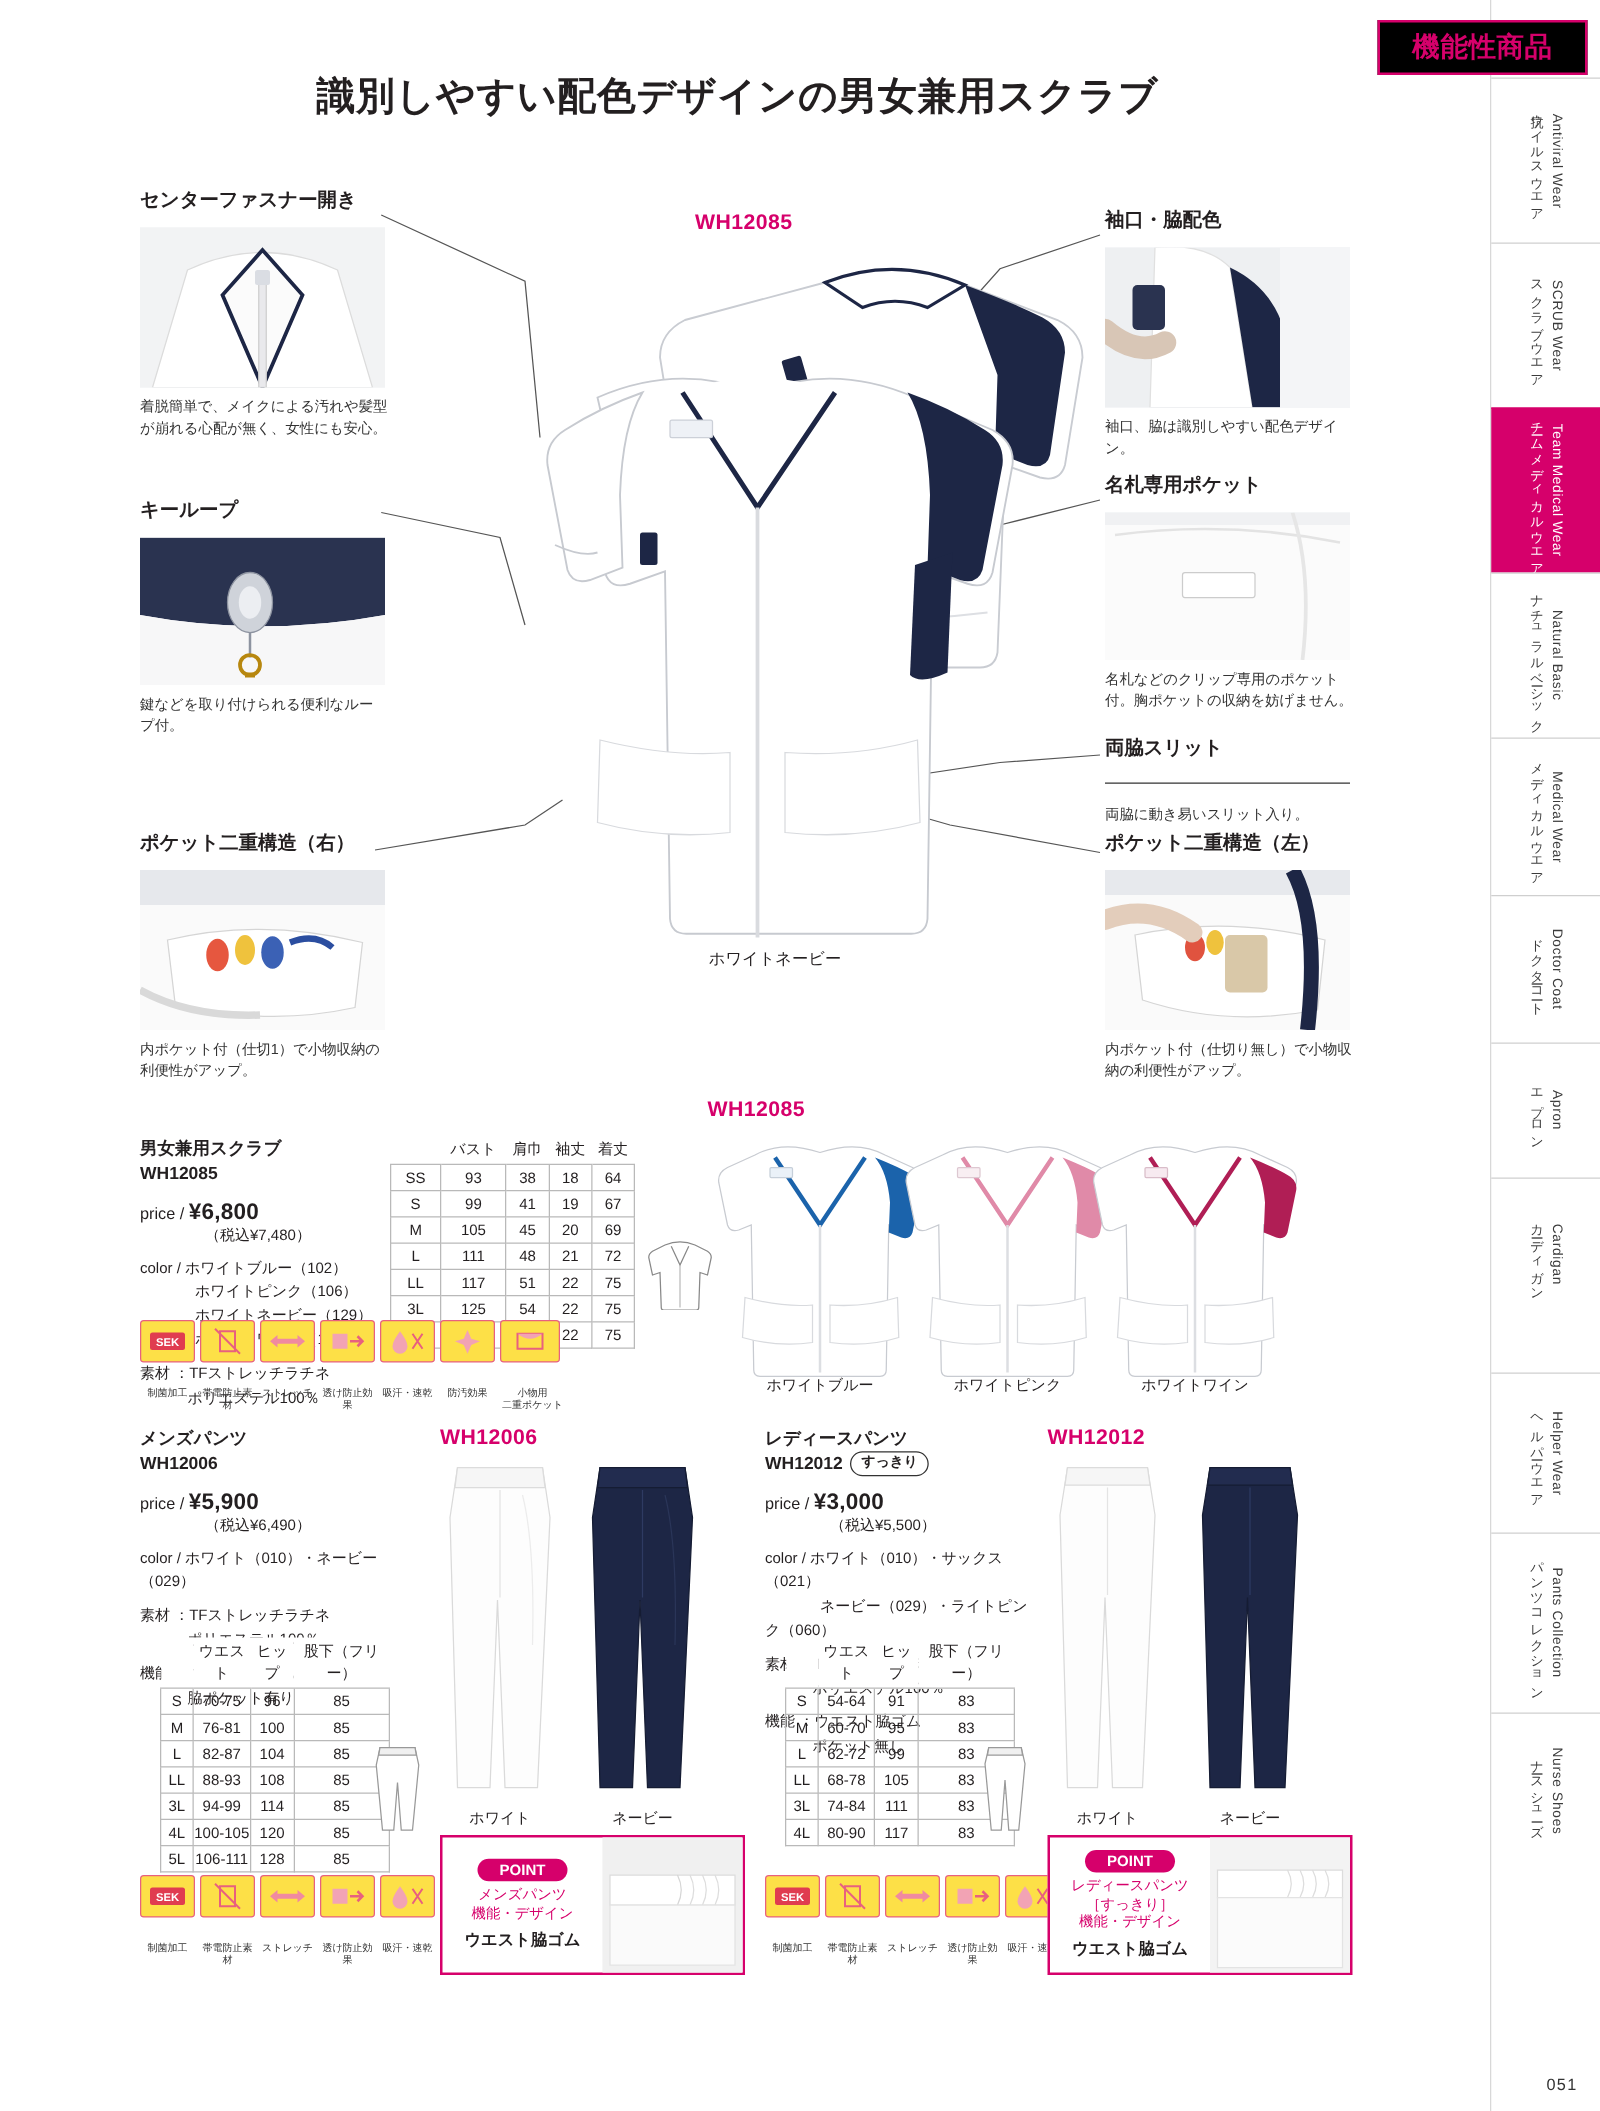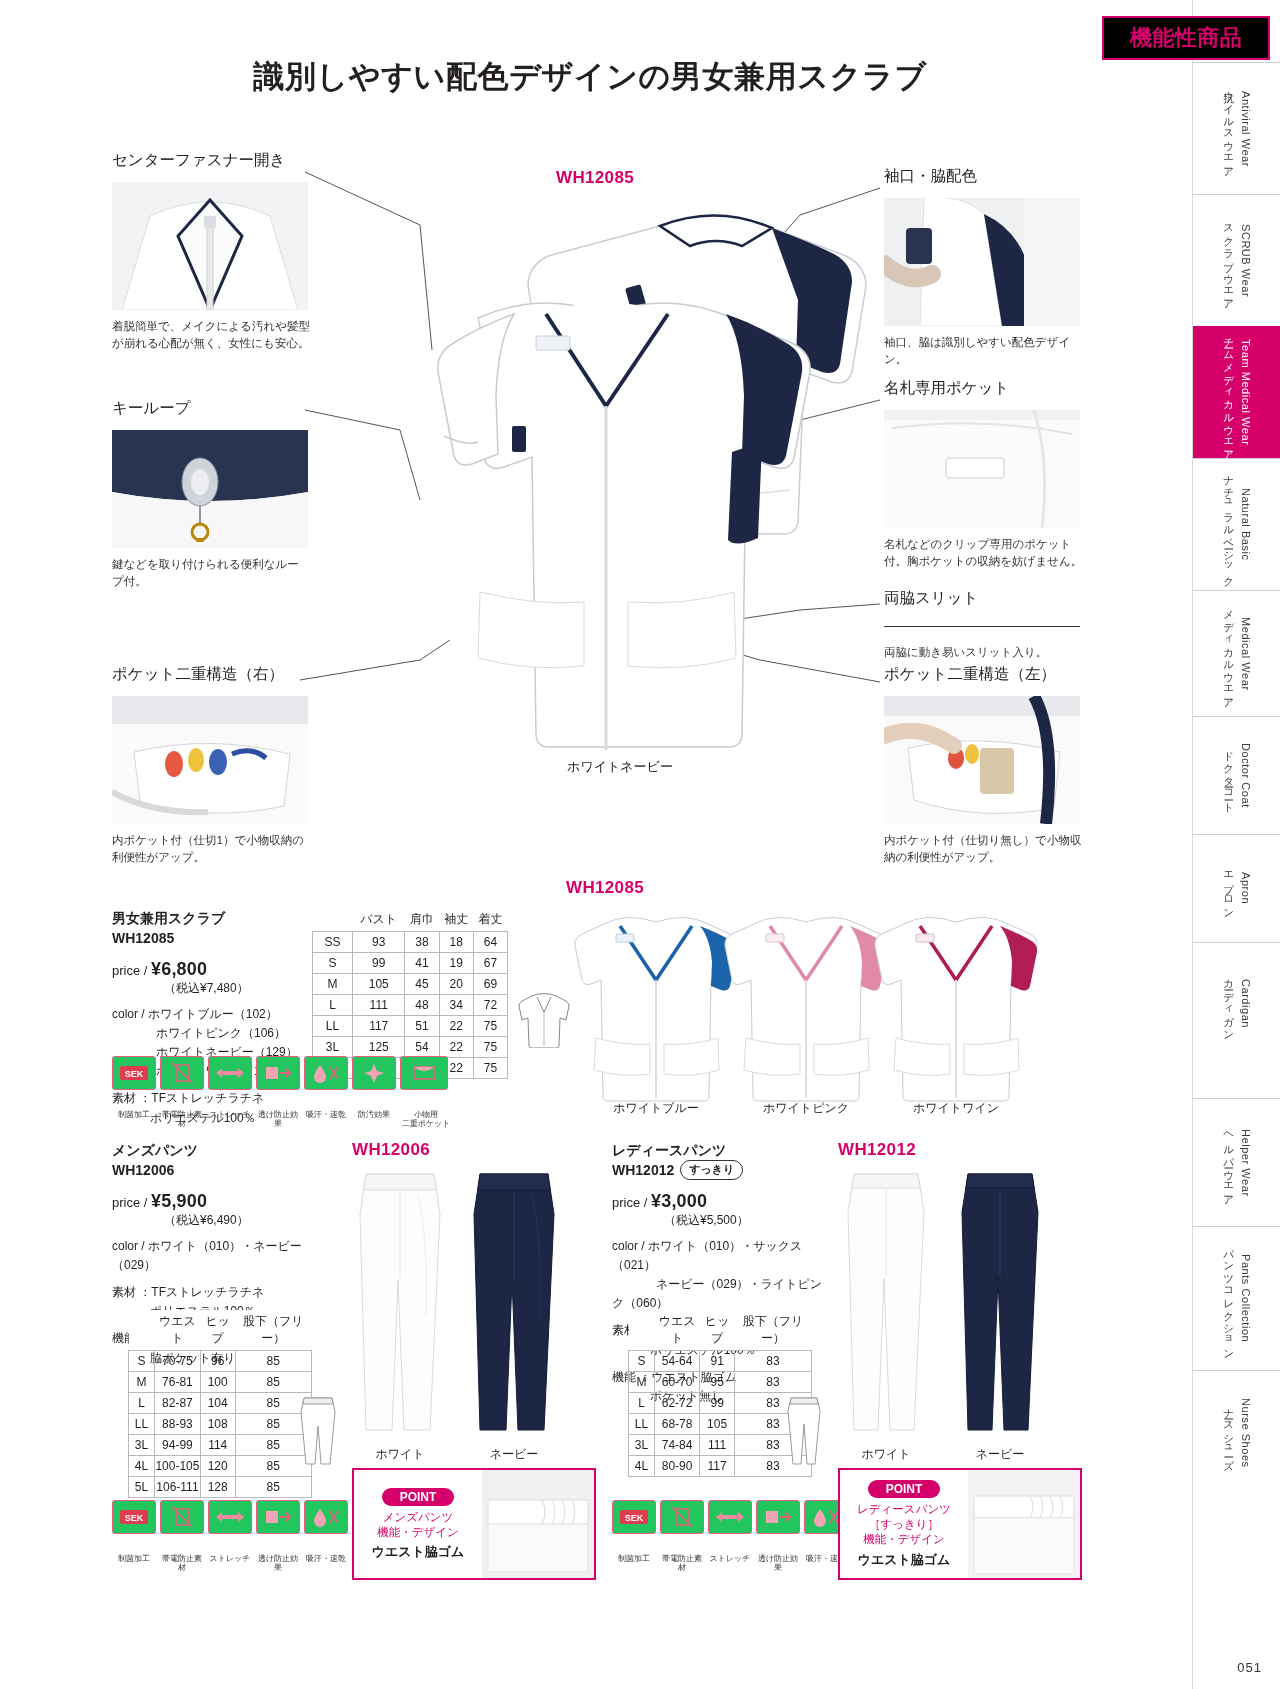--- a/index.html
+++ b/index.html
@@ -31,7 +31,7 @@
   .headline { position:absolute; left:0; top:56px; width:1180px; text-align:center; font-size:31px; font-weight:bold; letter-spacing:0.02em; }
 
   
-  .callout-title { position:absolute; font-size:15.5px; font-weight:normal; padding-bottom:17px; border-bottom:1px solid #333; }
+  .callout-title { position:absolute; font-size:15.5px; font-weight:bold; padding-bottom:17px; border-bottom:1px solid #333; }
   .callout-body { position:absolute; font-size:11.5px; line-height:1.5; color:#333; }
   .photo { position:absolute; background:#eceef0; overflow:hidden; }
   .code-label { position:absolute; color:#d6006b; font-weight:bold; font-size:17px; letter-spacing:0.02em; }

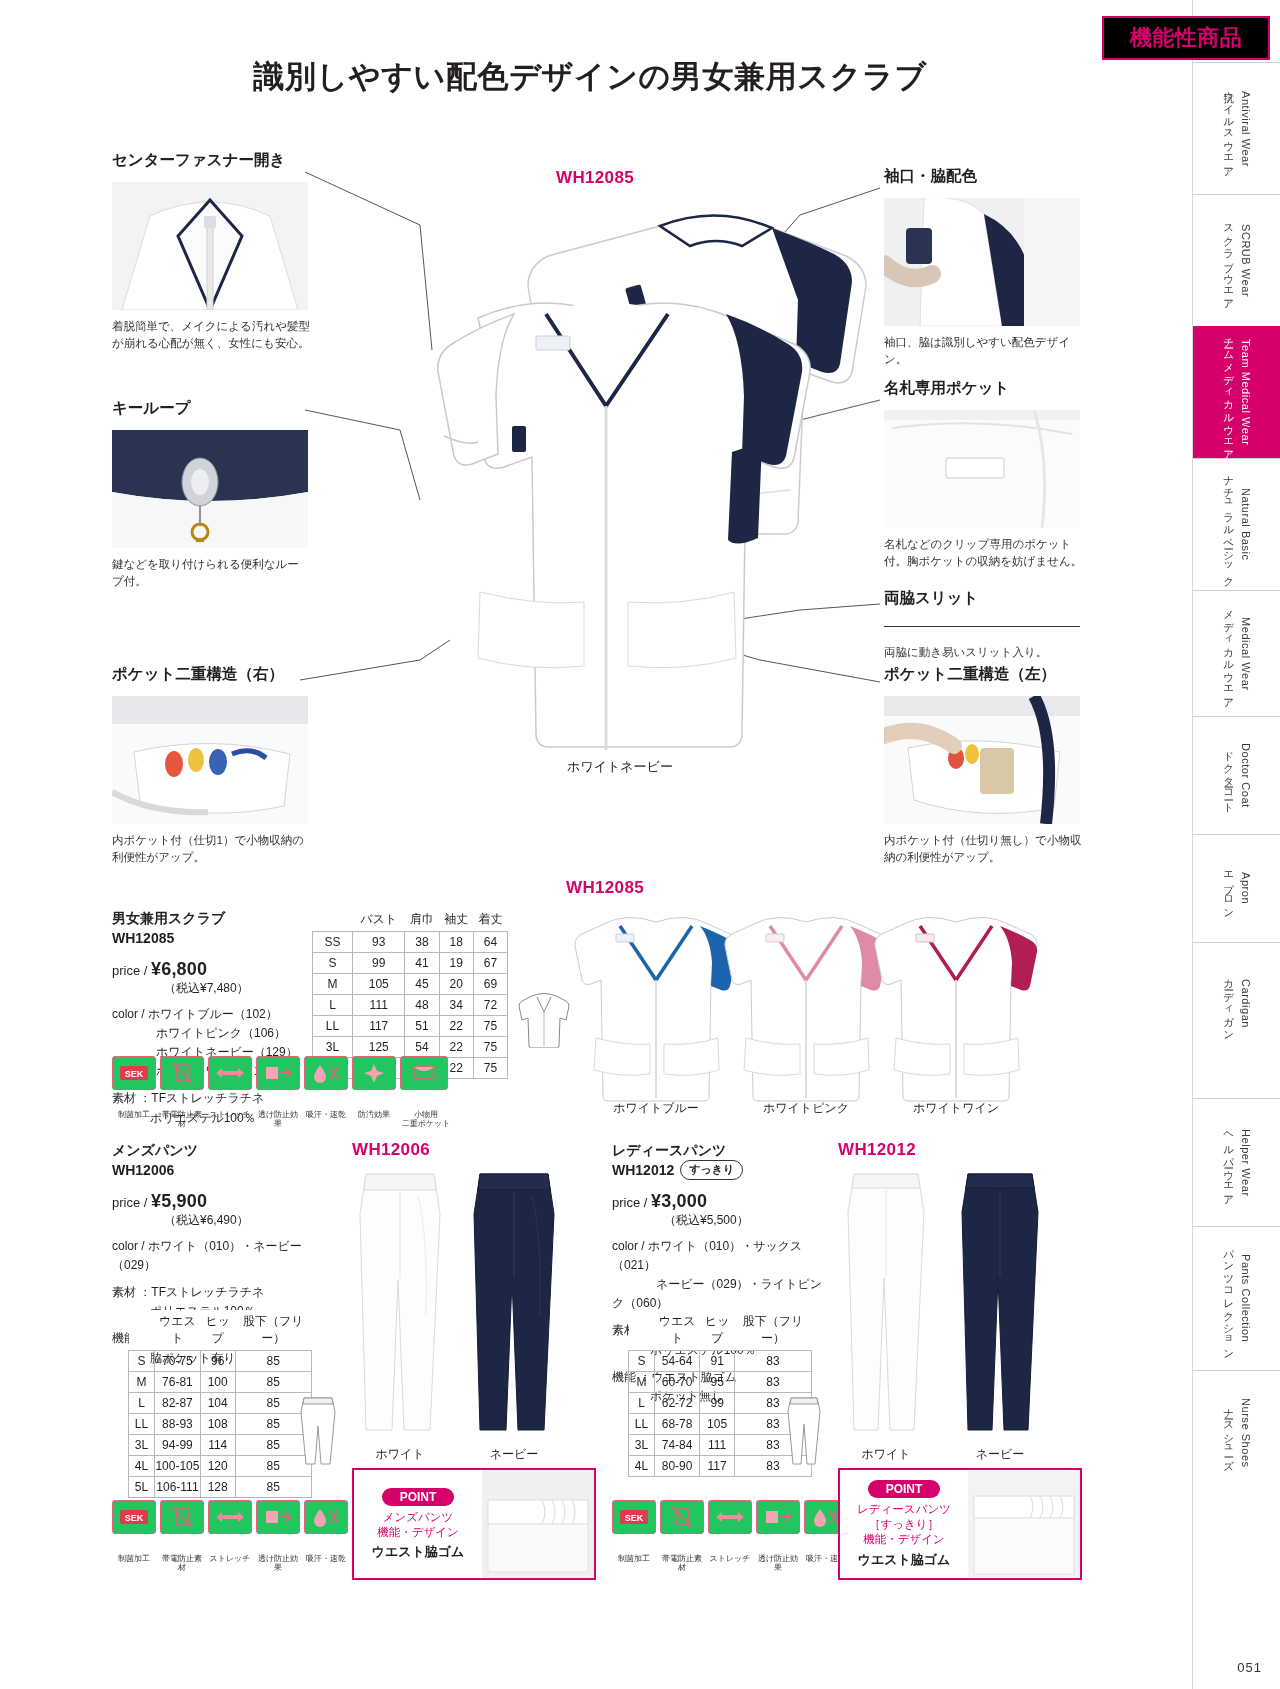--- a/index.html
+++ b/index.html
@@ -305,7 +305,7 @@
           <td>L</td>
           <td>111</td>
           <td>48</td>
-          <td>34</td>
+          <td>21</td>
           <td>72</td>
         </tr>
       <tr>

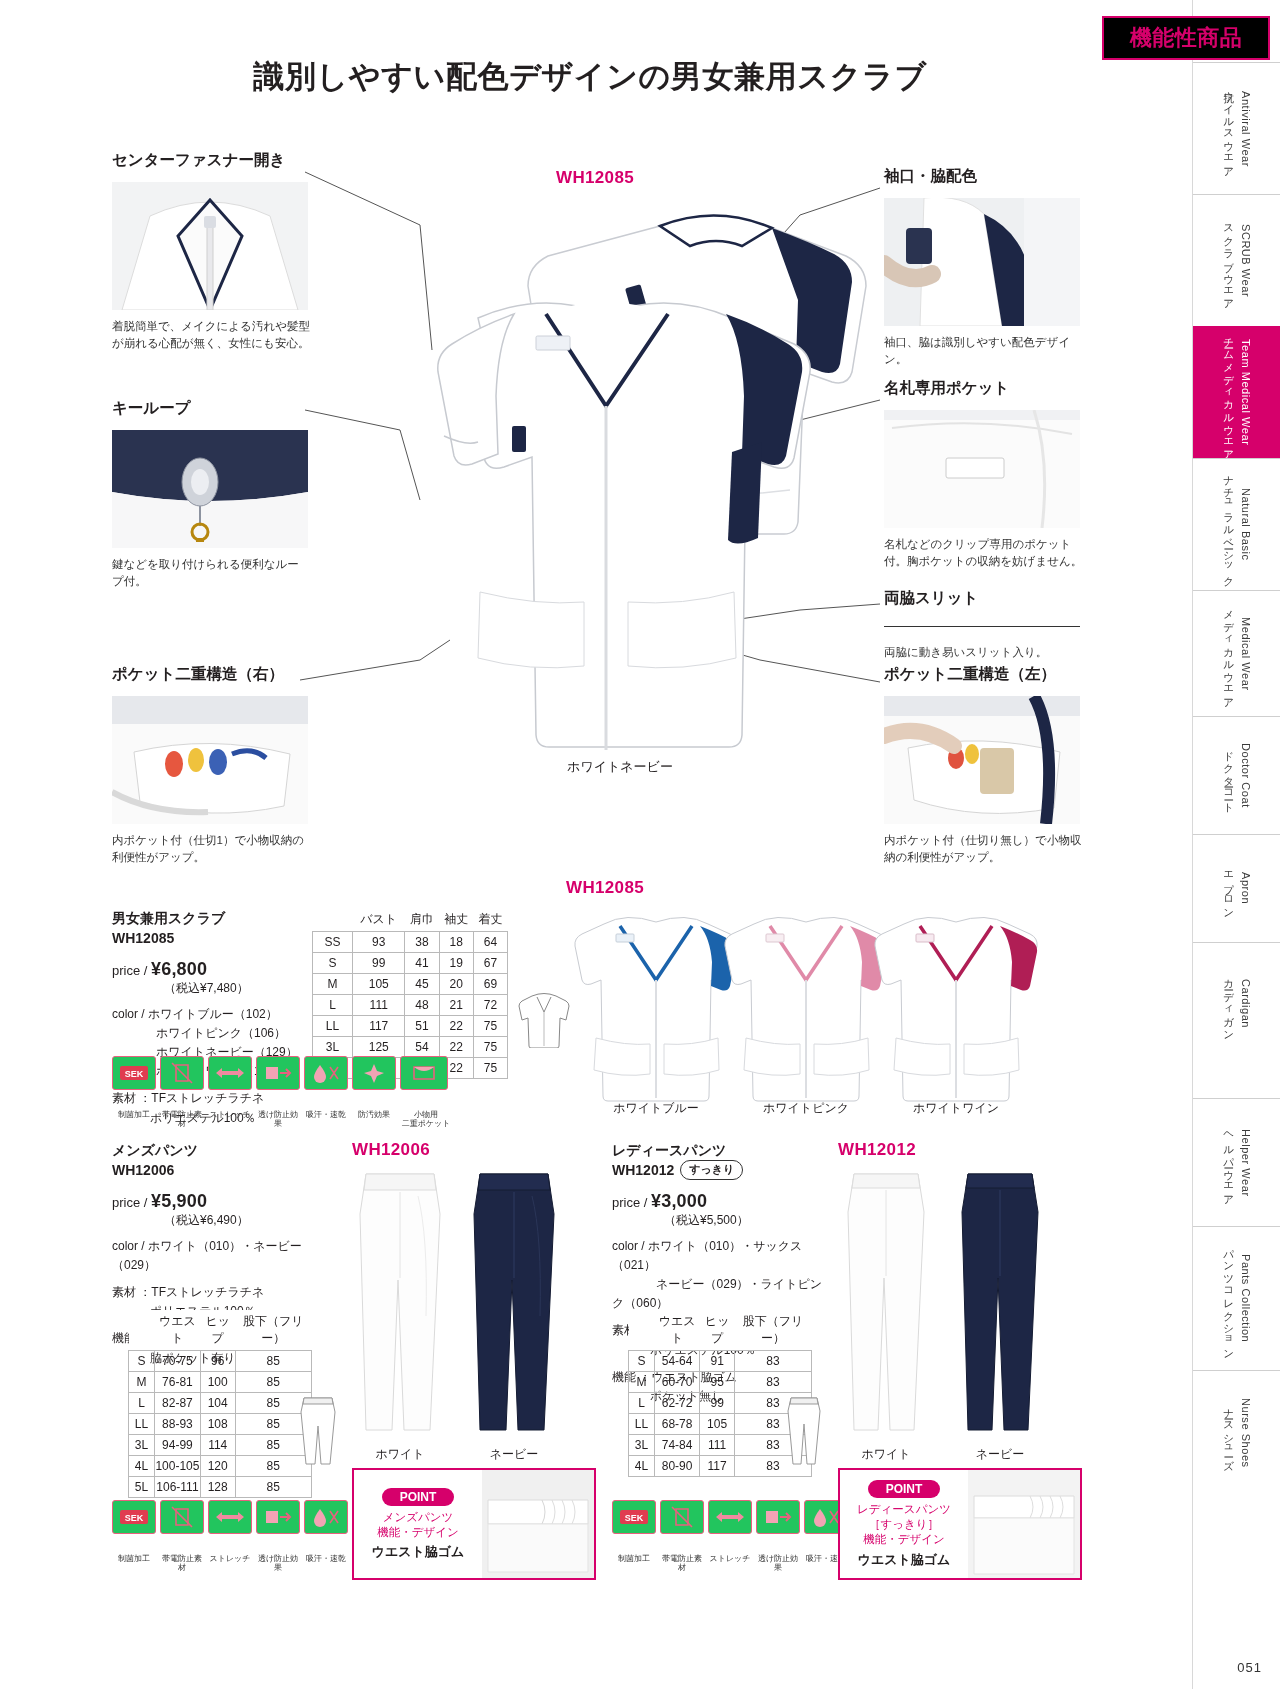--- a/index.html
+++ b/index.html
@@ -54,7 +54,7 @@
 
   .icons { display:flex; gap:4px; }
   .icon-item { width:44px; text-align:center; }
-  .icon-box { width:44px; height:34px; border:1.5px solid #e8607f; border-radius:3px; display:flex; align-items:center; justify-content:center; background:#22c55e; }
+  .icon-box { width:44px; height:34px; border:1.5px solid #e8607f; border-radius:3px; display:flex; align-items:center; justify-content:center; background:#fde047; }
   .icon-cap { font-size:8px; margin-top:20px; color:#333; line-height:1.15; }
 
   .swatch-name { position:absolute; font-size:12px; text-align:center; }

